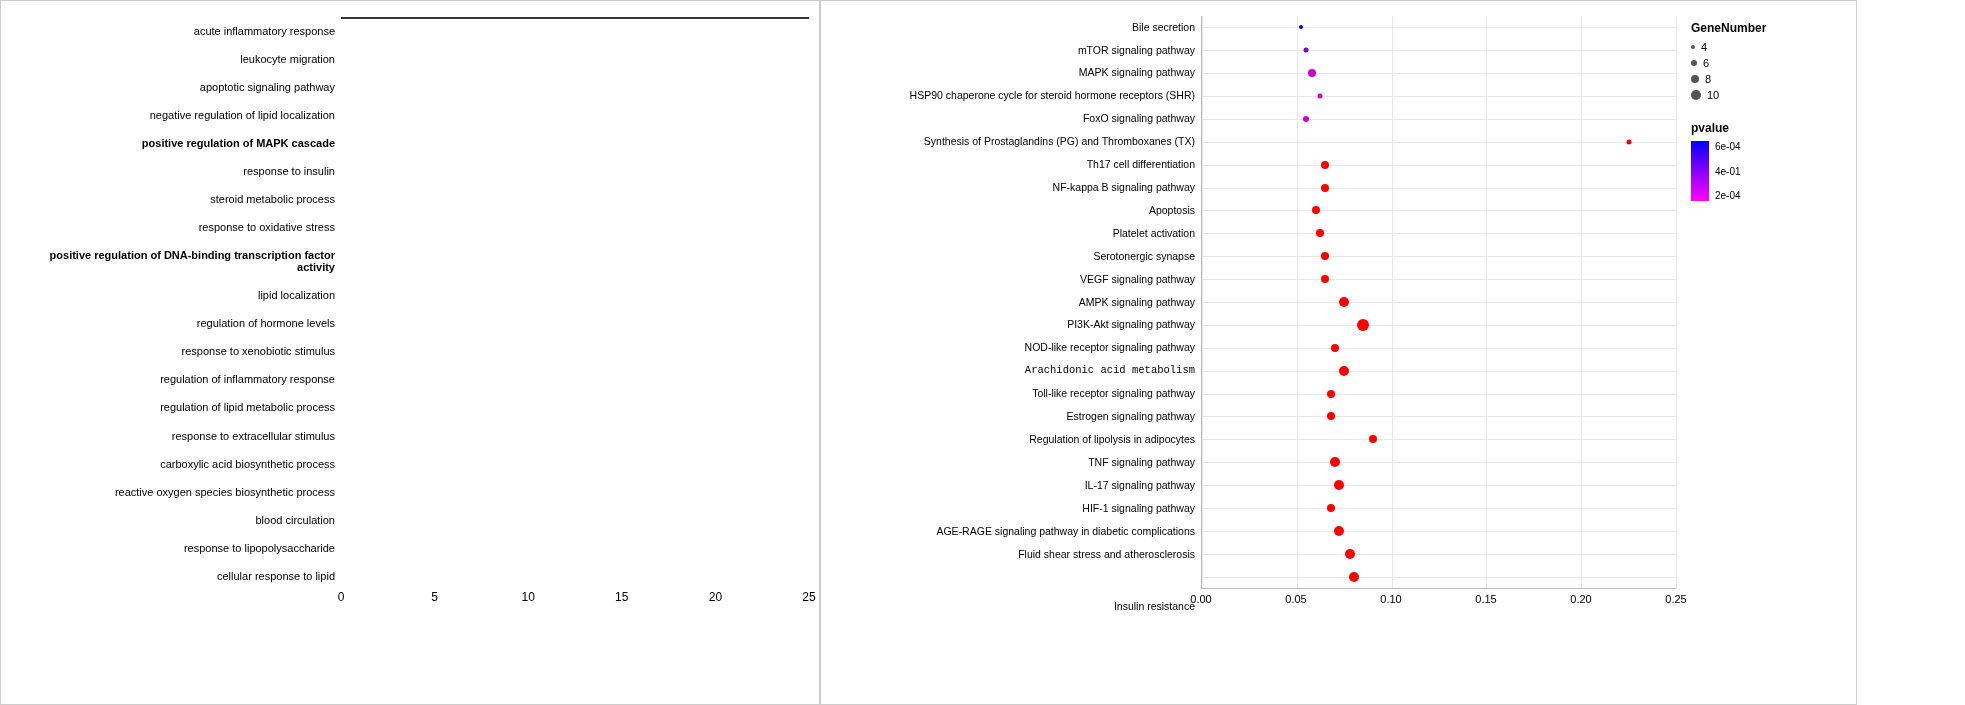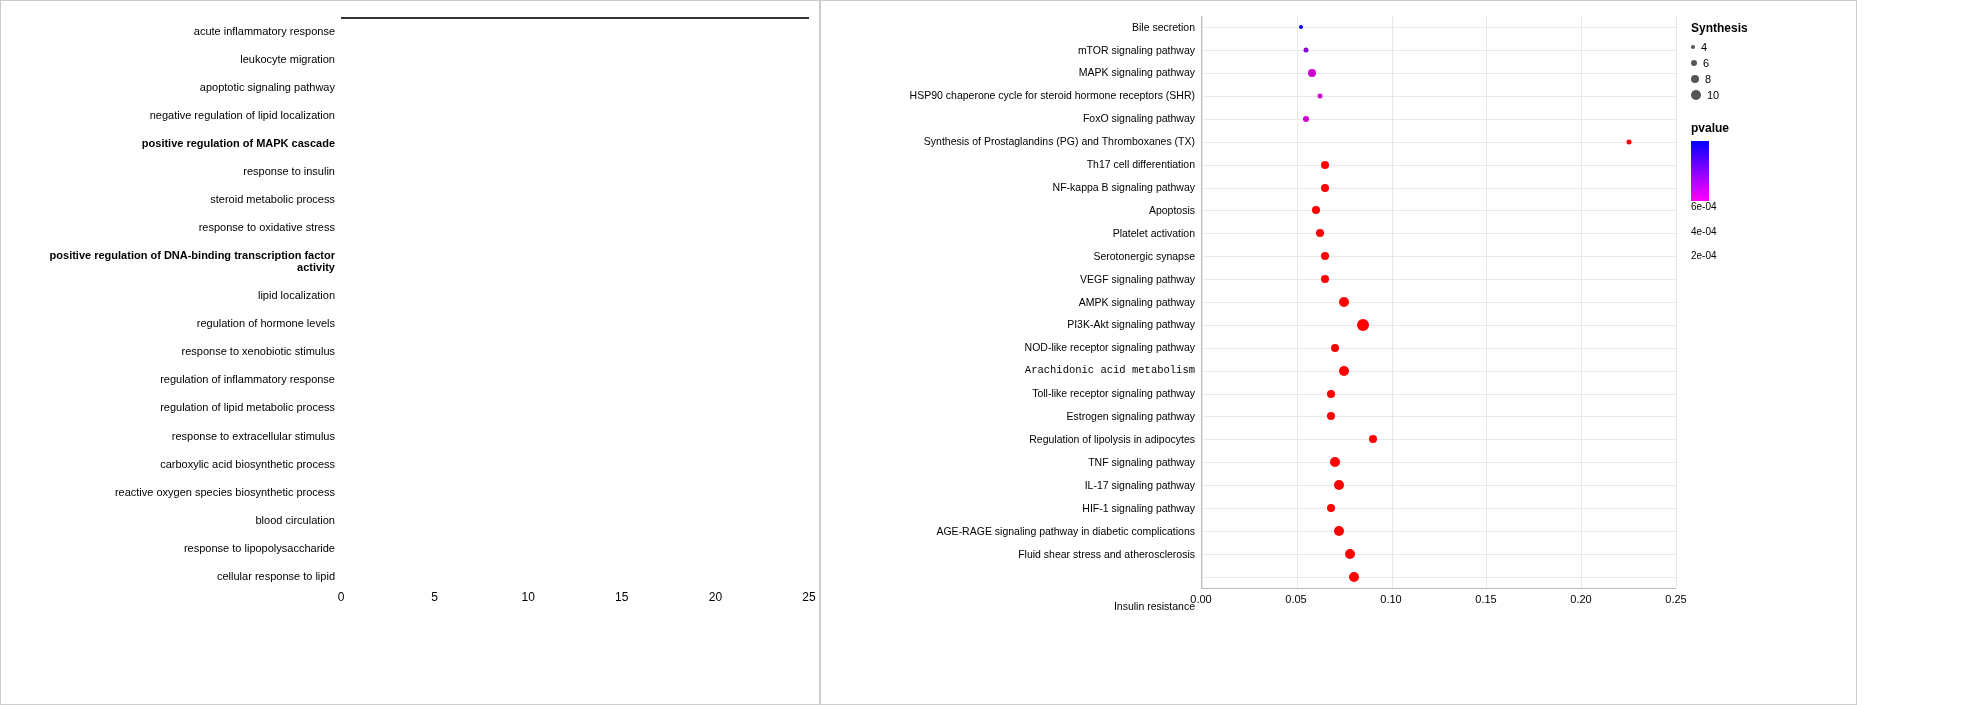--- a/index.html
+++ b/index.html
@@ -416,7 +416,7 @@
       <div class="dot-x-label" style="margin-left:375px;"></div>
     </div>
     <div class="legend-area" id="legend-area">
-        <div class="legend-title">Synthesis</div>
+        <div class="legend-title">GeneNumber</div>
         <div class="legend-item">
           <div class="legend-circle" style="width: 4px; height: 4px;"></div>
           <span>4</span>

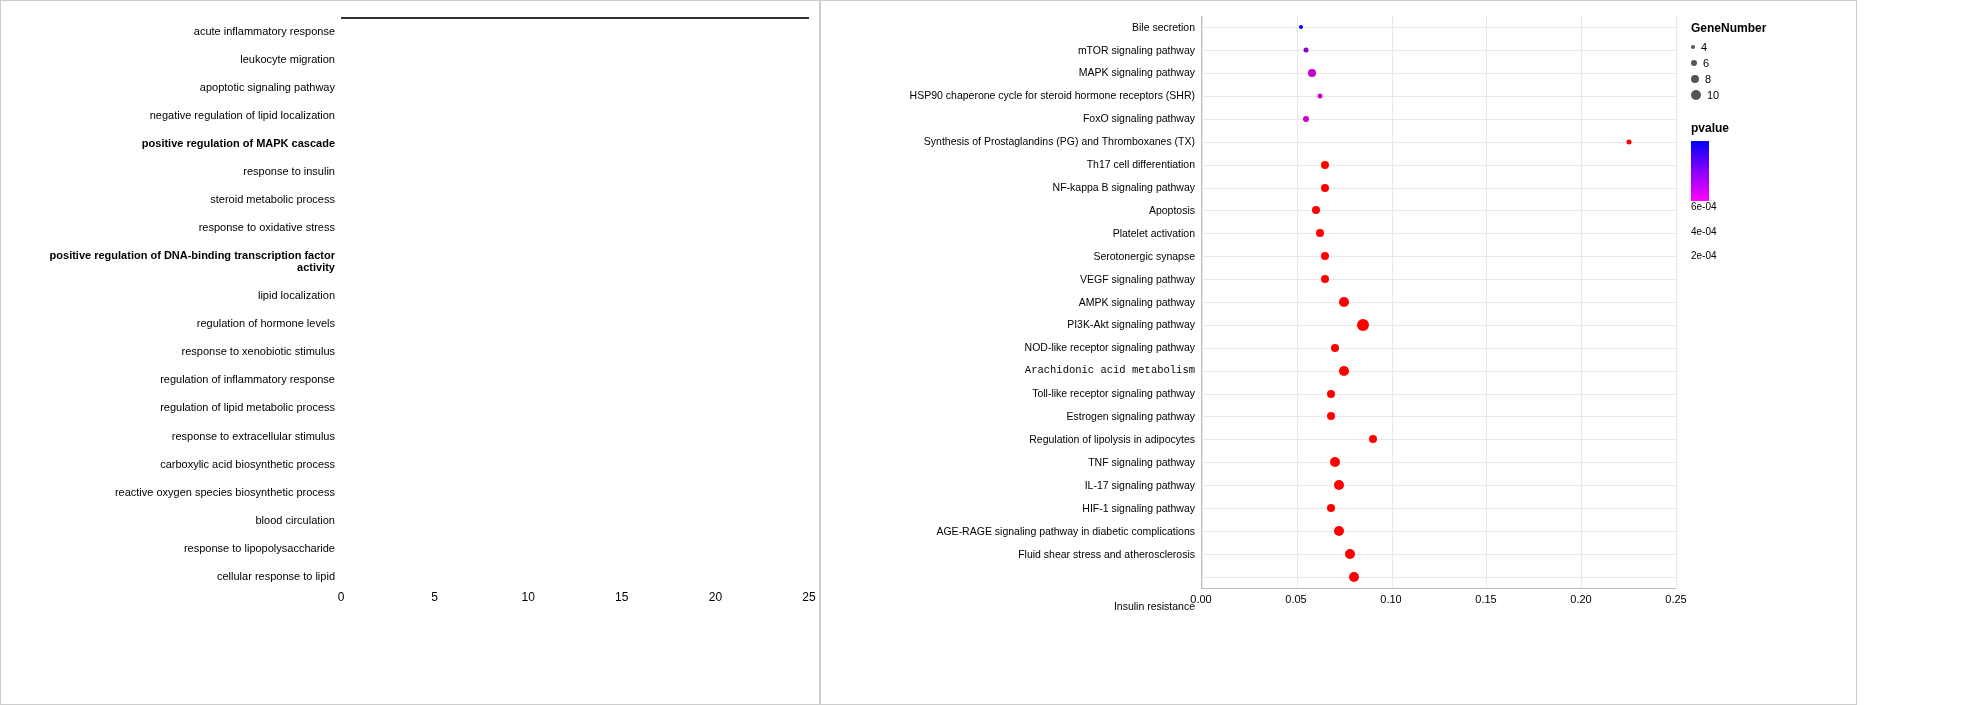--- a/index.html
+++ b/index.html
@@ -434,7 +434,7 @@
           <span>10</span>
         </div>
         <div class="legend-title pvalue-legend" style="margin-top: 16px;">pvalue</div>
-        <div style="display: flex; flex-direction: column; align-items: stretch; justify-content: flex-end;">
+        <div style="display: flex; flex-direction: row; align-items: stretch;">
           <div class="pvalue-gradient"></div>
           <div class="pvalue-labels">
             <span>6e-04</span>

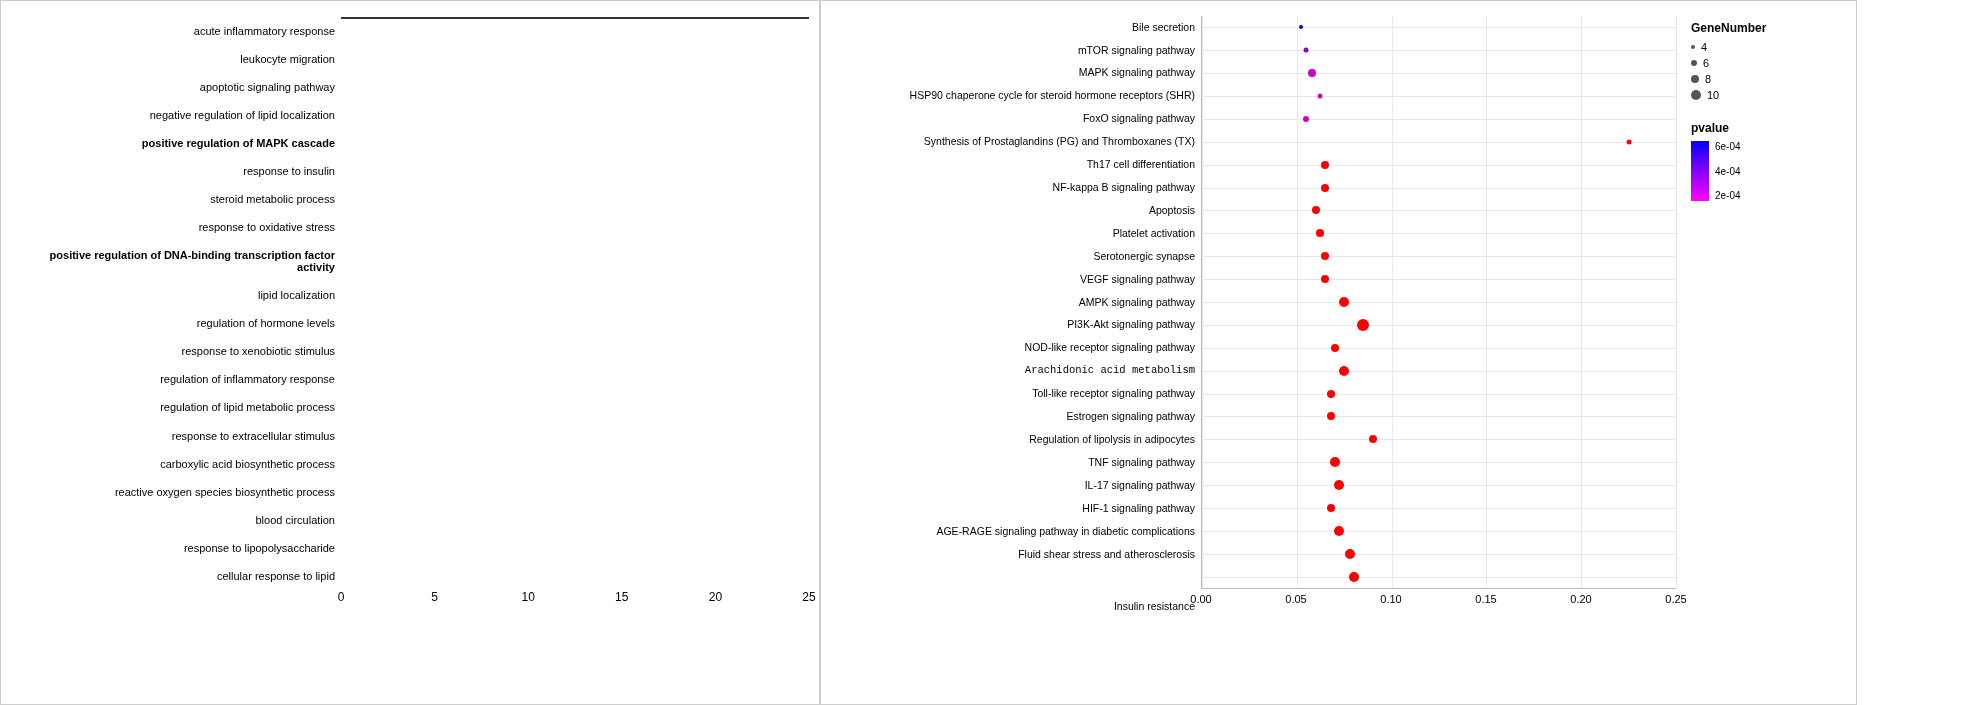--- a/index.html
+++ b/index.html
@@ -438,7 +438,7 @@
           <div class="pvalue-gradient"></div>
           <div class="pvalue-labels">
             <span>6e-04</span>
-            <span>4e-04</span>
+            <span>4e-01</span>
             <span>2e-04</span>
           </div>
         </div>

